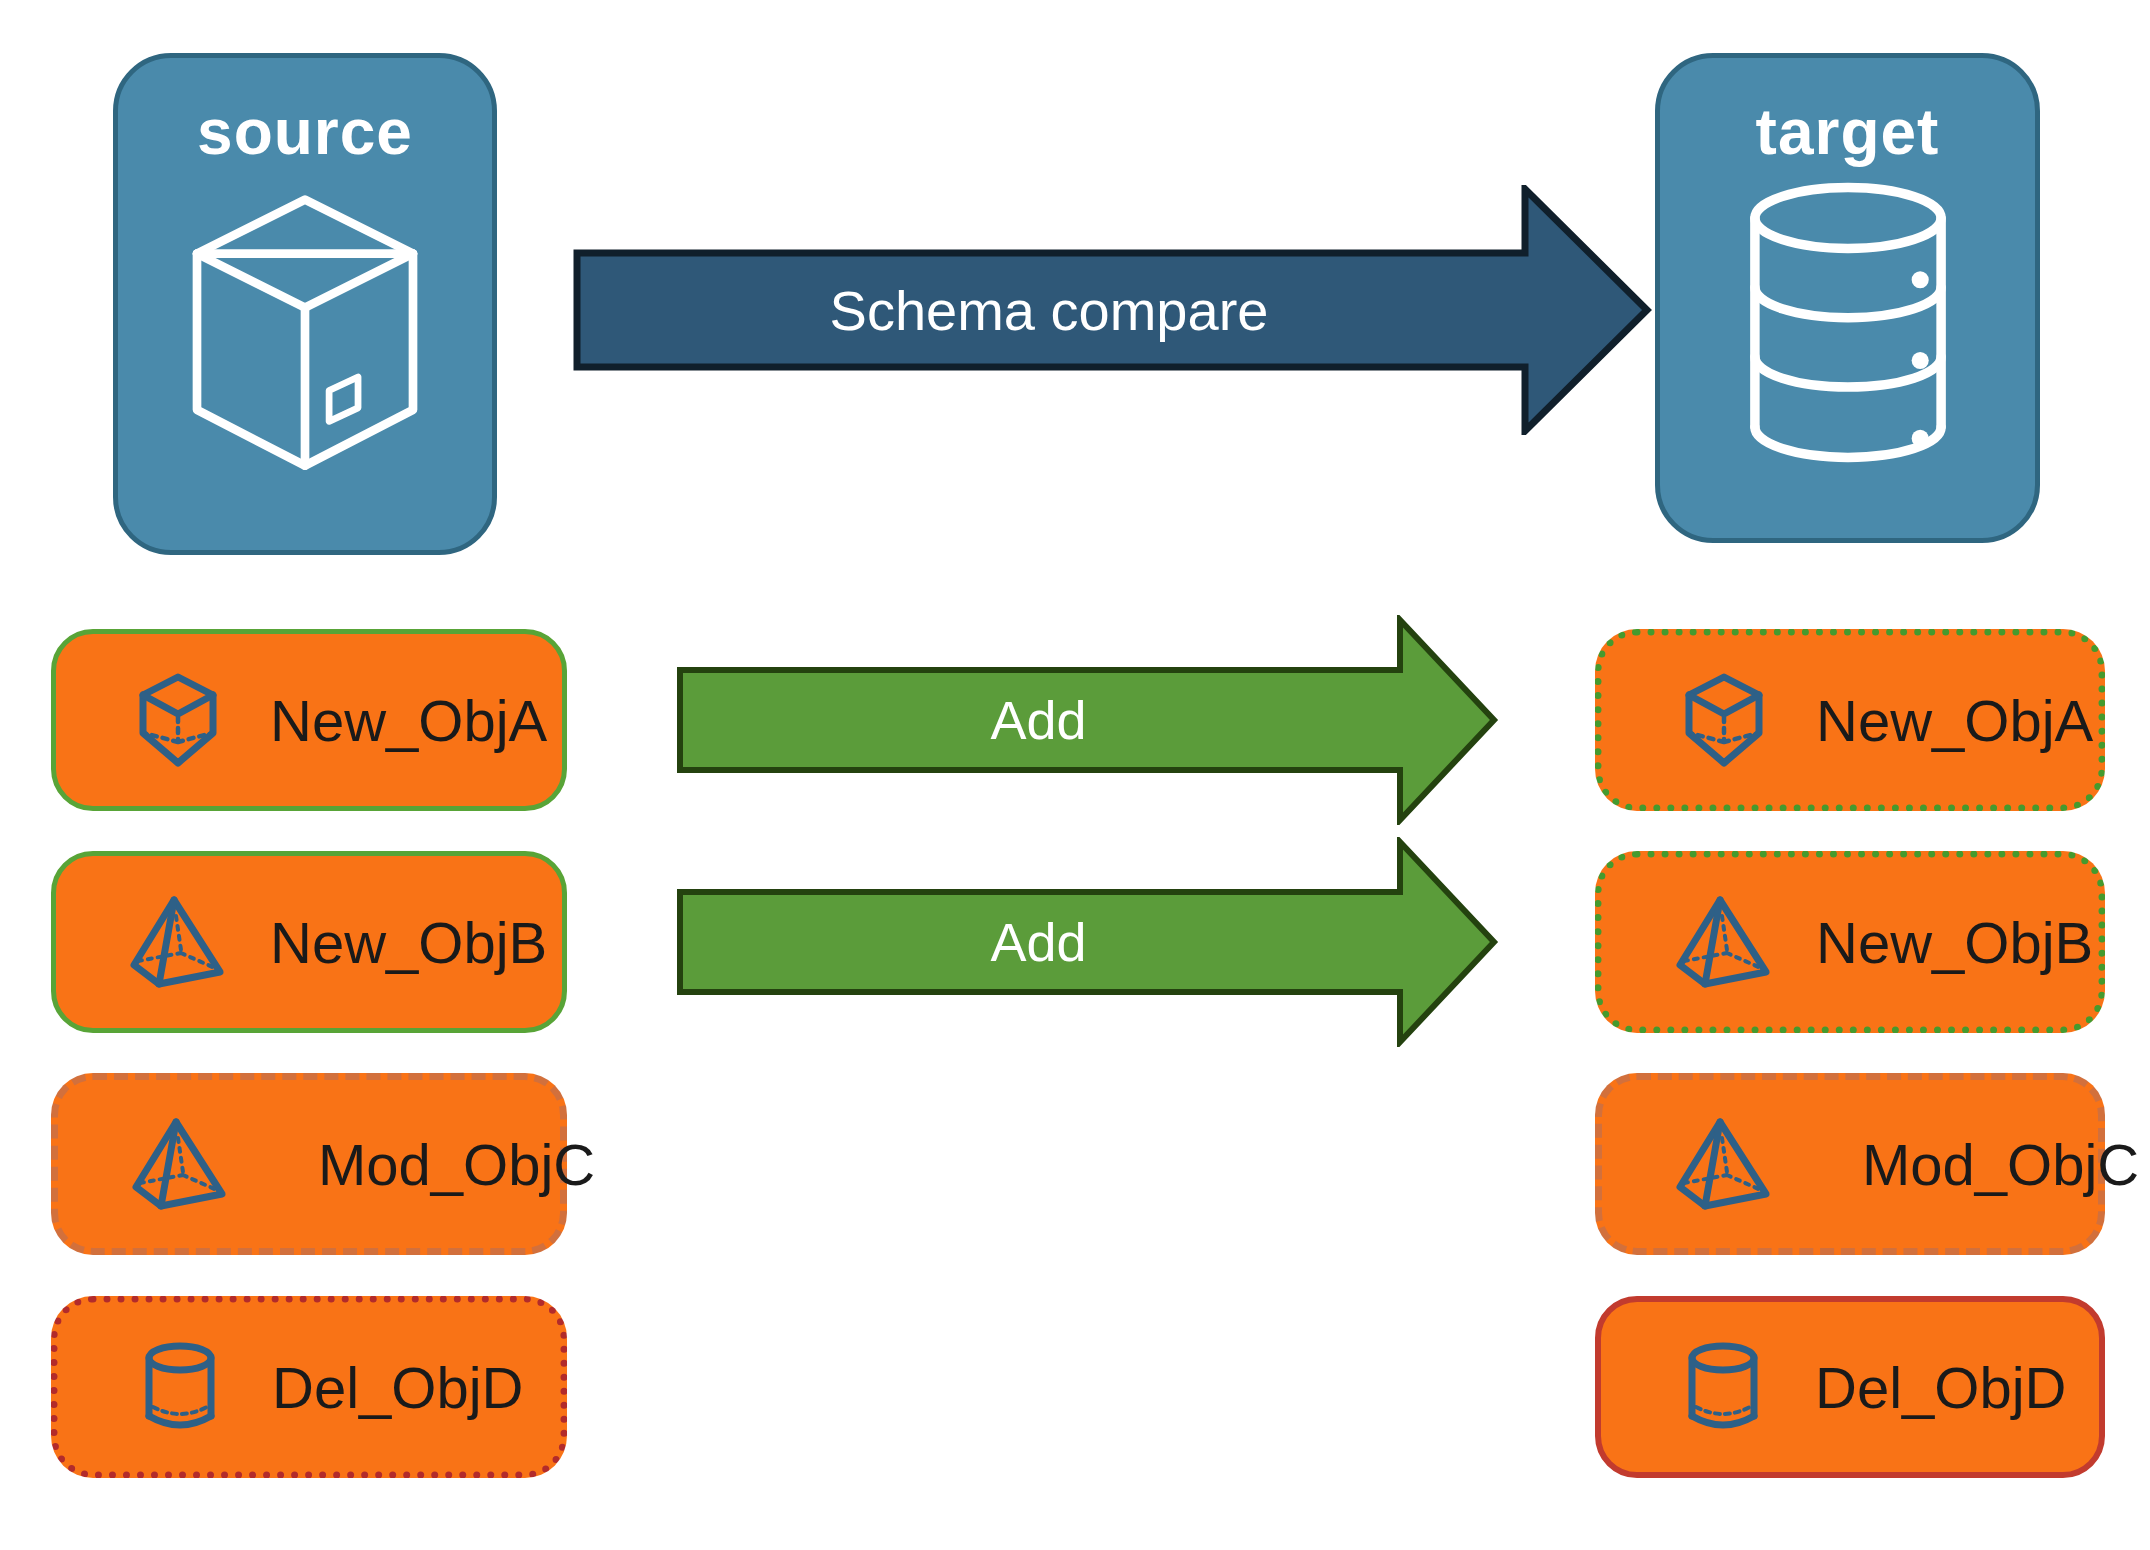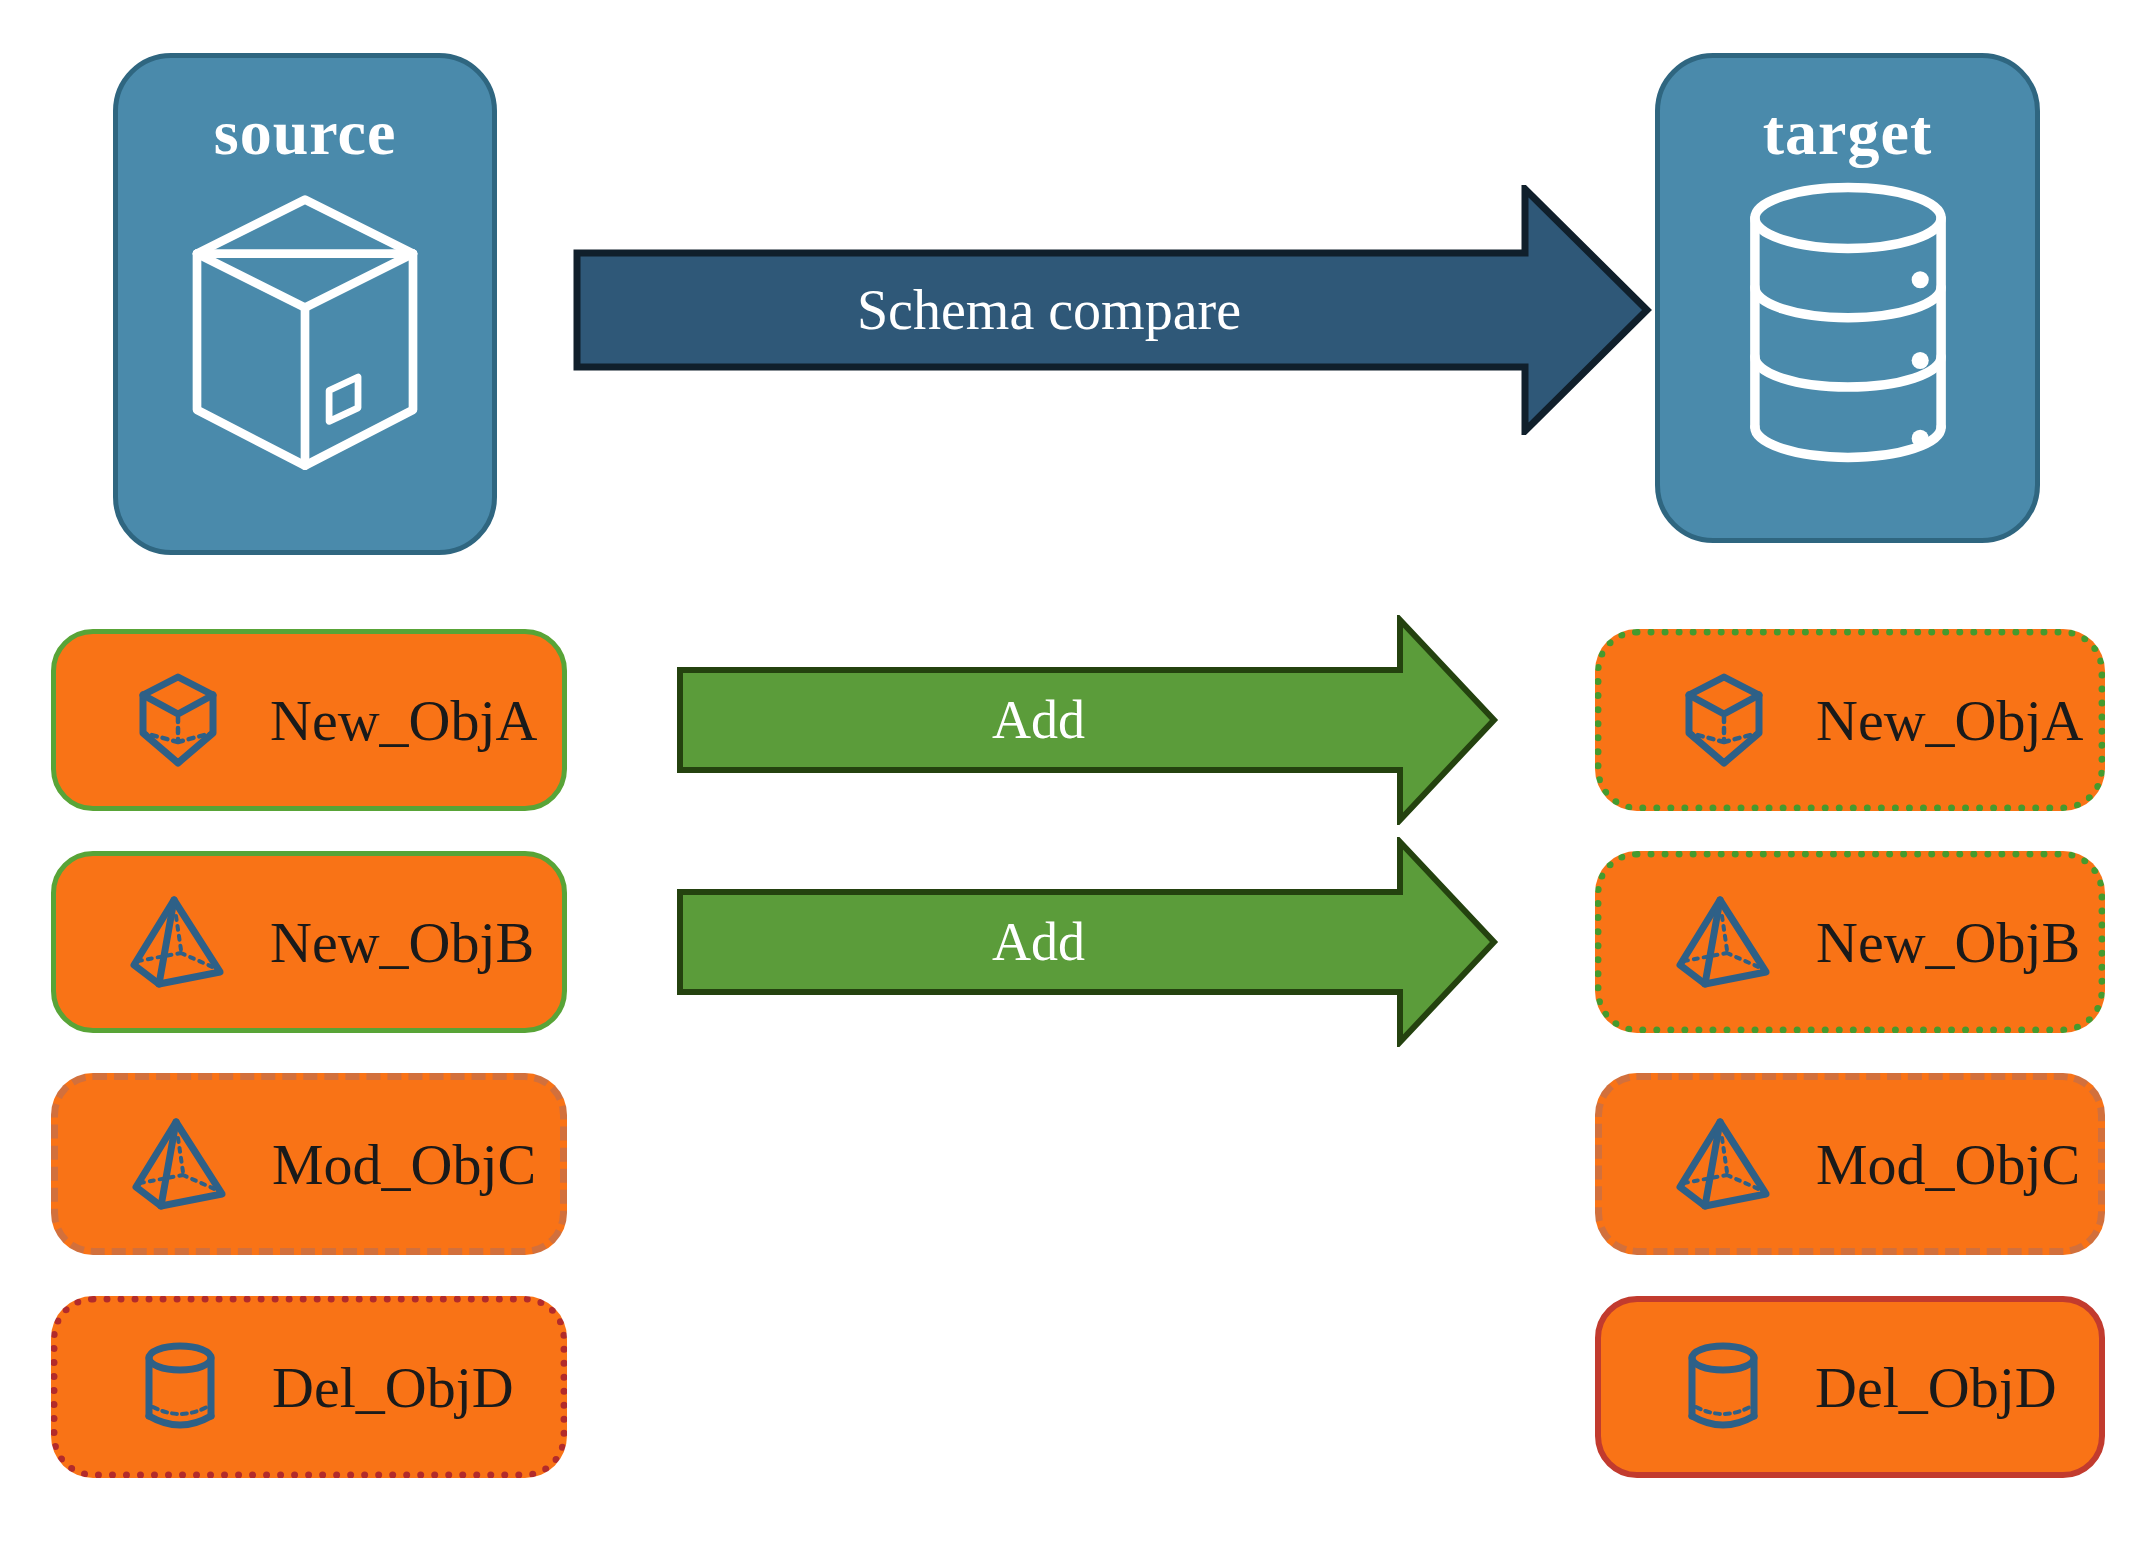--- a/index.html
+++ b/index.html
@@ -3,7 +3,7 @@
 <meta charset="utf-8">
 <style>
   html,body{margin:0;padding:0;background:#ffffff;font-family:"Liberation Sans",sans-serif;}
-  #canvas{position:relative;width:2150px;height:1550px;background:#ffffff;overflow:hidden;font-family:Liberation Serif, serif;}
+  #canvas{position:relative;width:2150px;height:1550px;background:#ffffff;overflow:hidden;}
 
   
   .panel{position:absolute;box-sizing:border-box;display:flex;flex-direction:column;align-items:center;

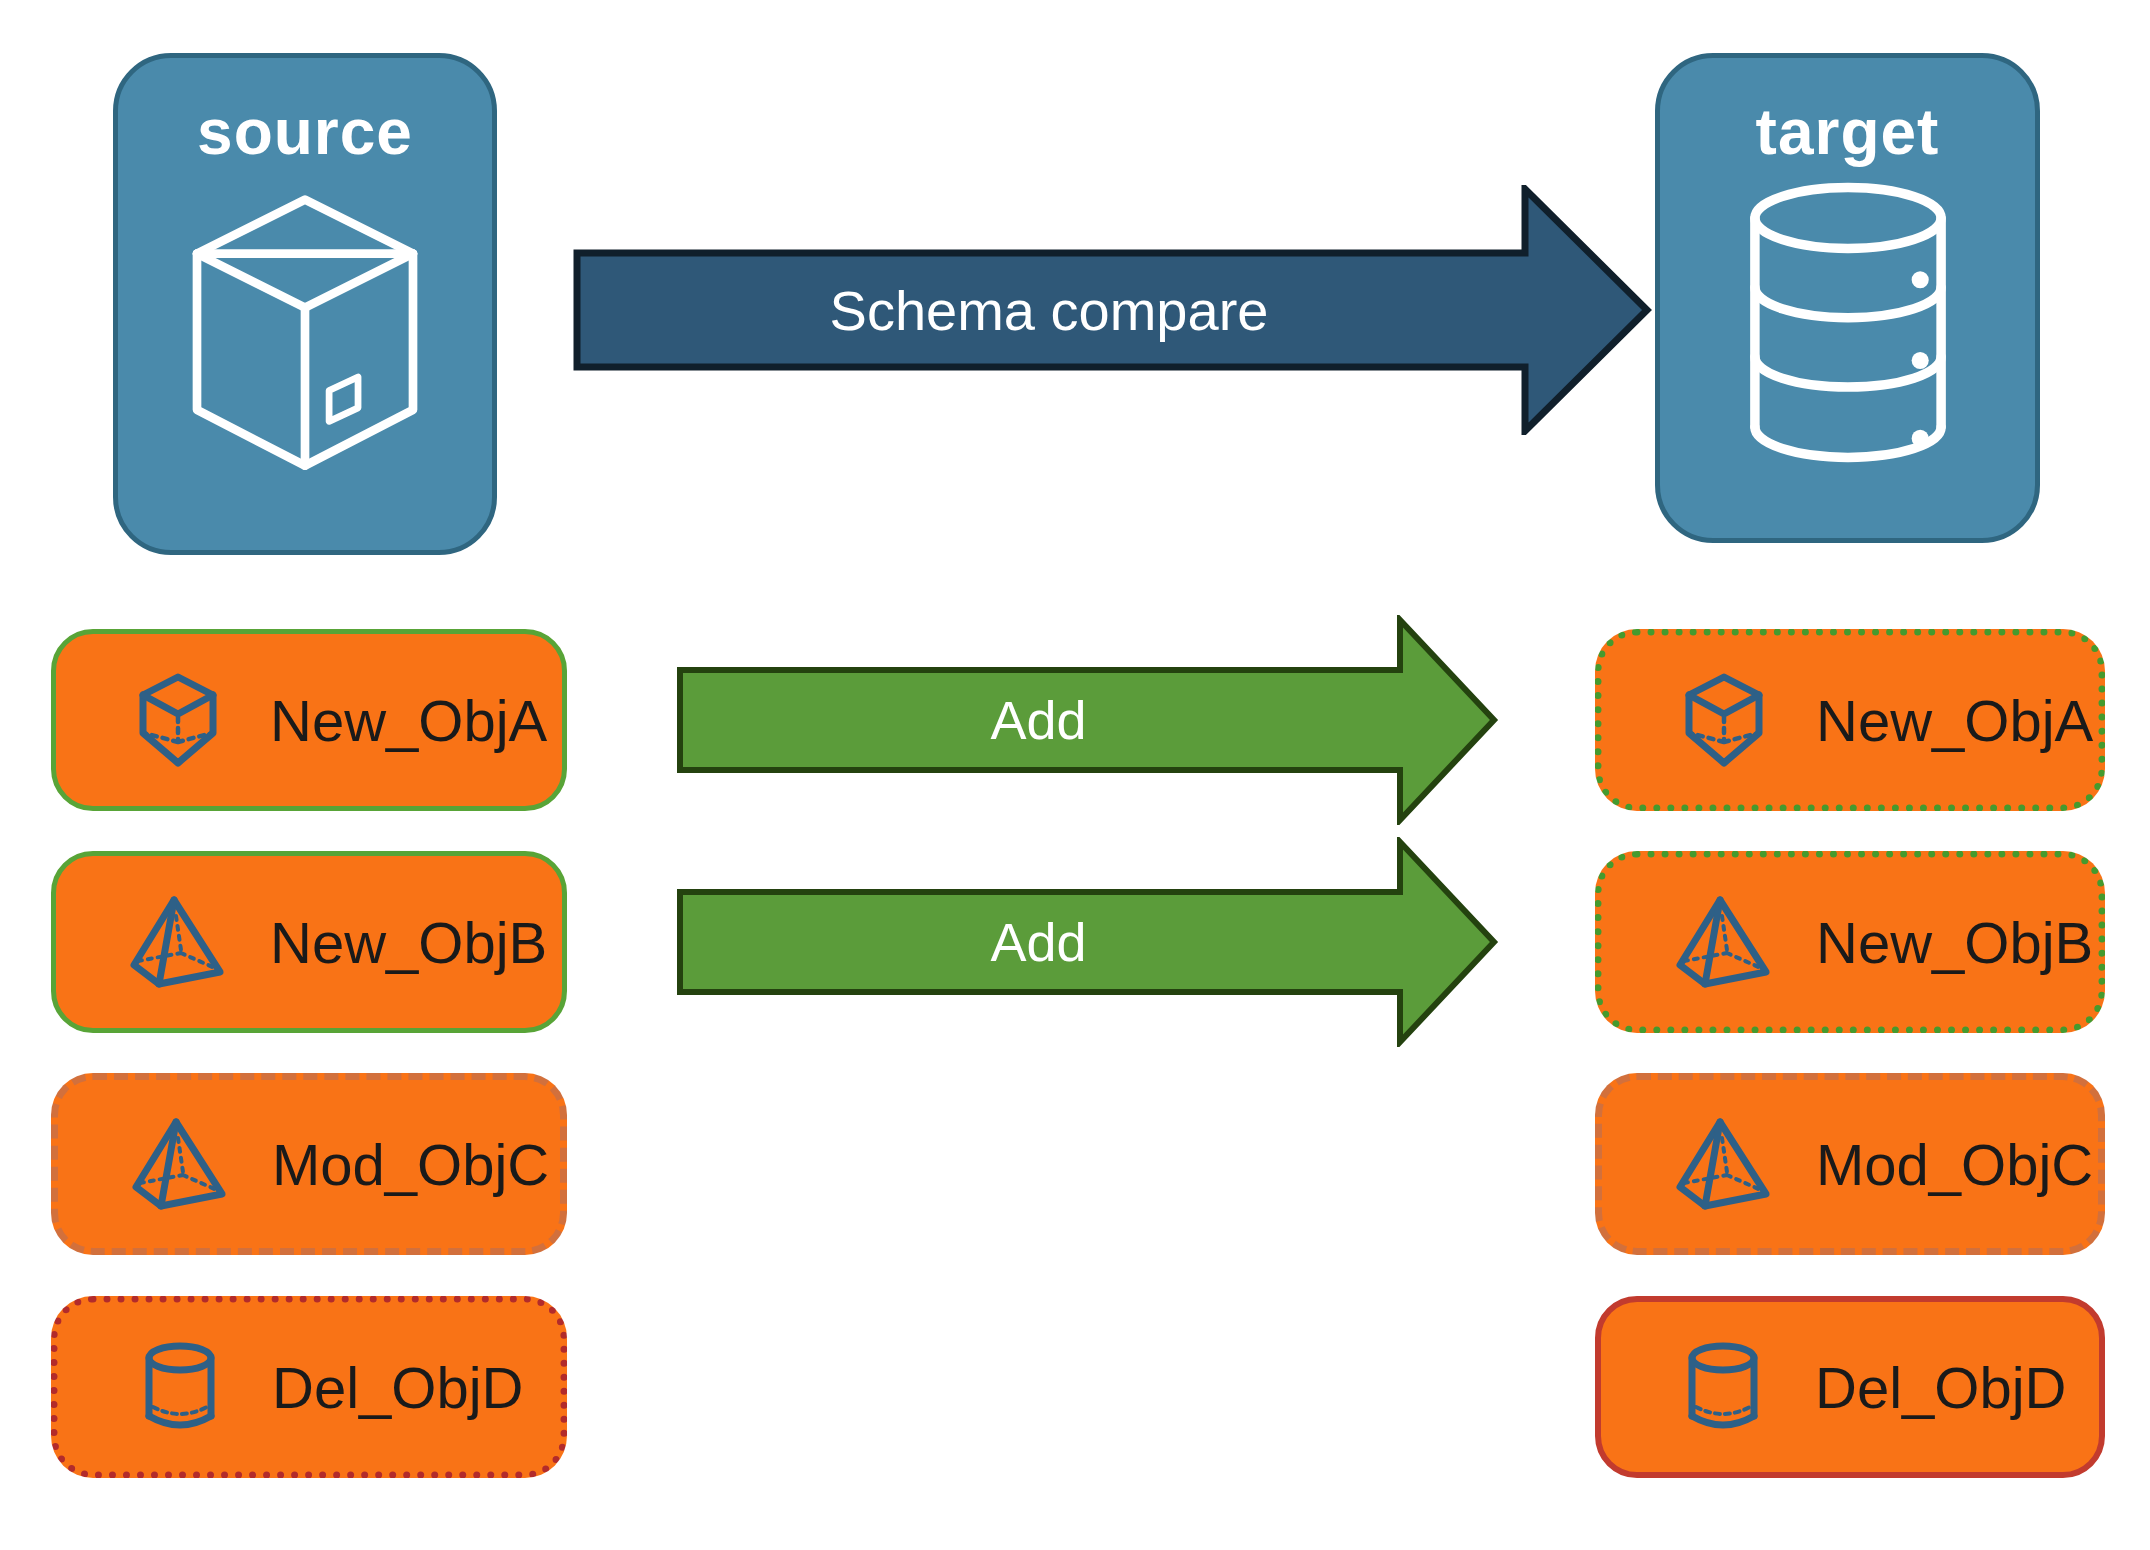--- a/index.html
+++ b/index.html
@@ -29,7 +29,7 @@
 
   .b-green-solid {border:5px solid var(--green-solid);}
   .b-green-dotted{border:7px dotted var(--green-dotted);}
-  .b-orange-dashed{border:7px dashed var(--orange-dashed);}
+  .b-orange-dashed{border:7px dashed var(--orange-dashed);gap:46px;}
   .b-red-dotted  {border:7px dotted var(--red-dotted);}
   .b-red-solid   {border:6px solid var(--red-solid);}
 

